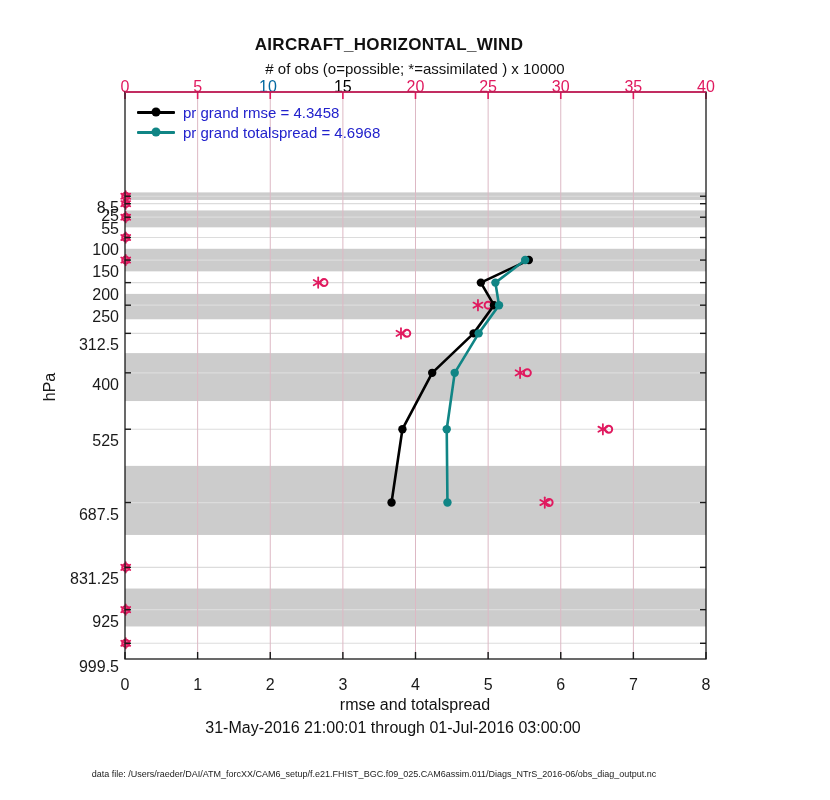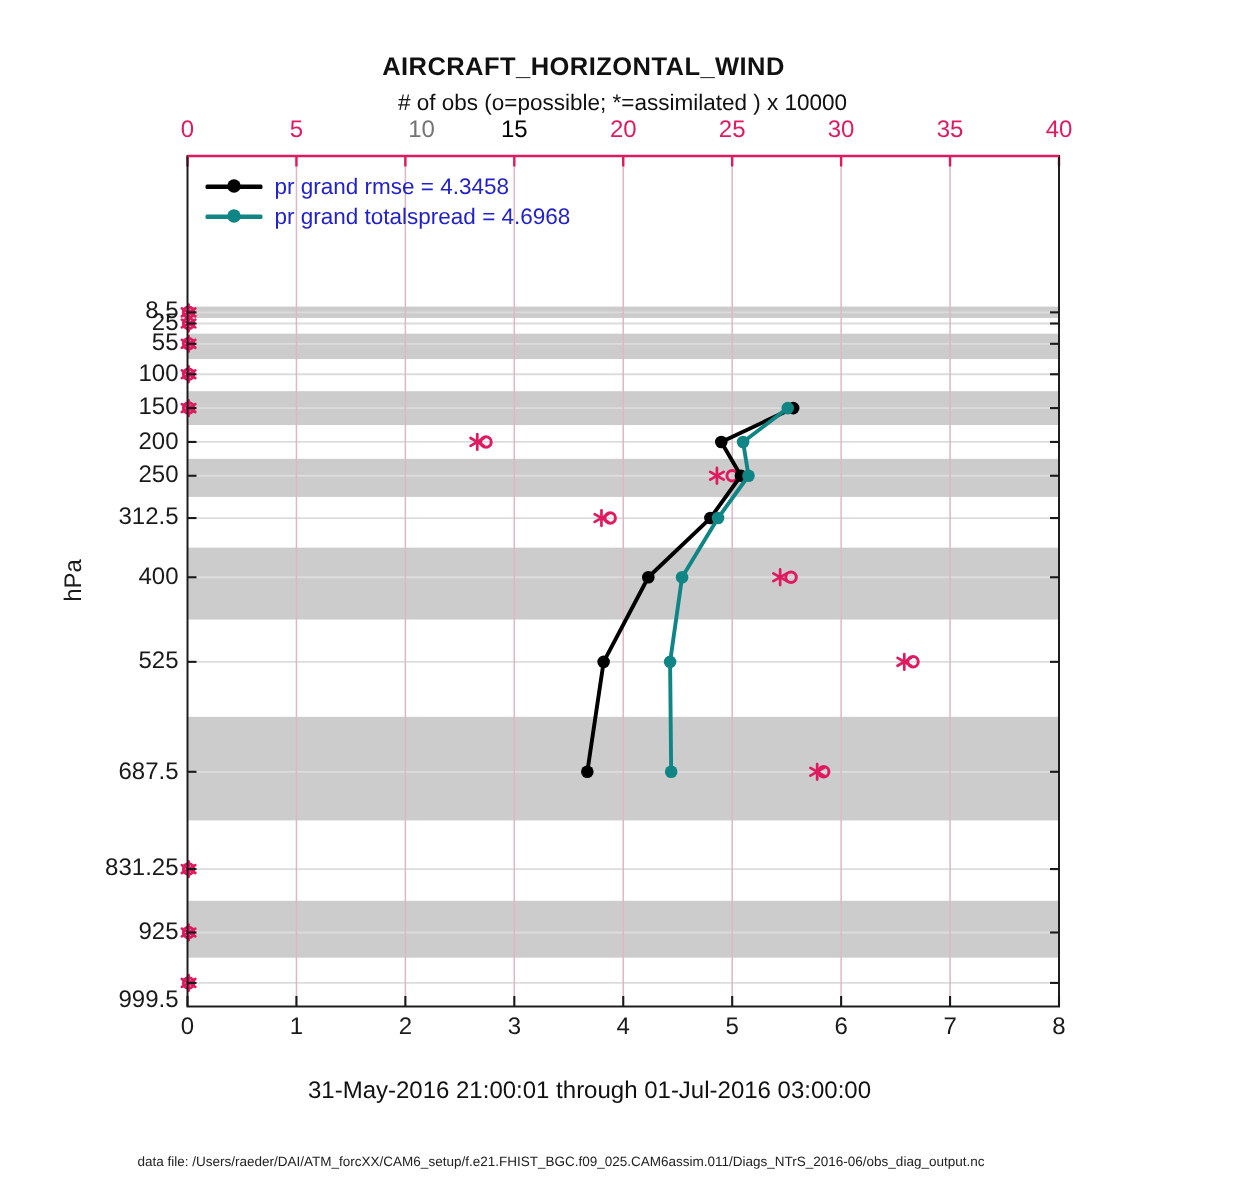--- a/index.html
+++ b/index.html
@@ -39,7 +39,7 @@
   <div id="top-ticks">
       <div class="ticklabel top" style="left: 95px; color: rgb(224, 26, 95);">0</div>
       <div class="ticklabel top" style="left: 167.625px; color: rgb(224, 26, 95);">5</div>
-      <div class="ticklabel top" style="left: 251px; color: #737373;">10</div>
+      <div class="ticklabel top" style="left: 238px; color: #0369a1;">10</div>
       <div class="ticklabel top" style="left: 312.875px; color: #000000;">15</div>
       <div class="ticklabel top" style="left: 385.5px; color: rgb(224, 26, 95);">20</div>
       <div class="ticklabel top" style="left: 458.125px; color: rgb(224, 26, 95);">25</div>

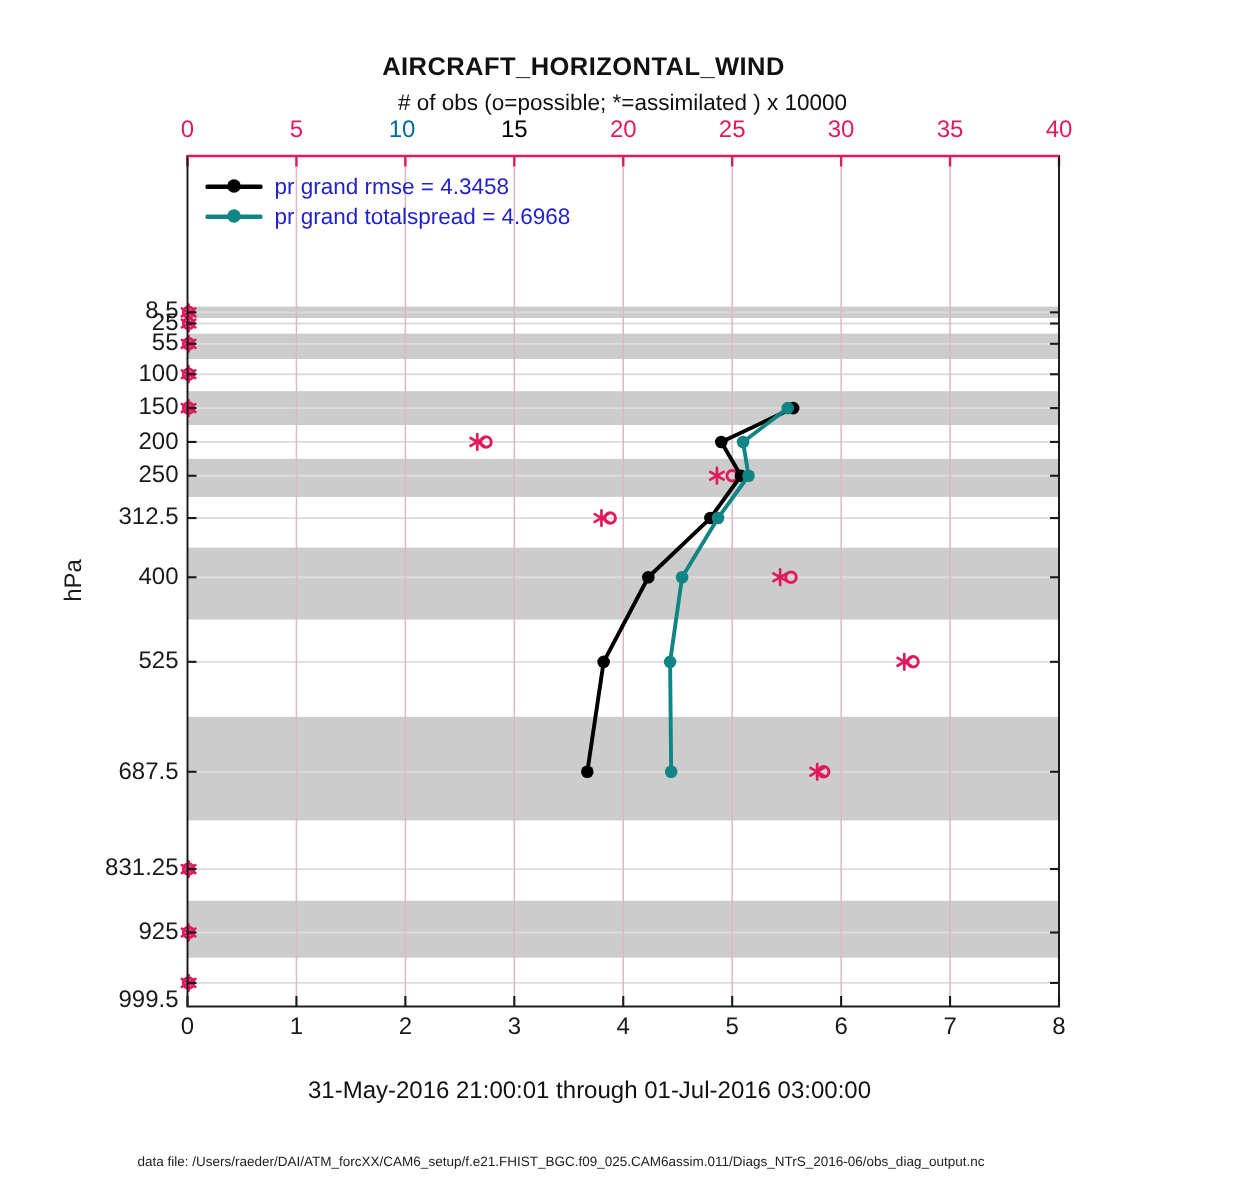--- a/index.html
+++ b/index.html
@@ -10,7 +10,7 @@
   .title2{position:absolute;left:0;top:35px;width:778px;text-align:center;
           font-size:17px;font-weight:bold;letter-spacing:.3px;}
   .topaxis-label{position:absolute;left:0;top:60px;width:830px;text-align:center;font-size:15px;}
-  .plot{position:absolute;left:125px;top:104px;width:581px;height:567px;border-radius:22px;}
+  .plot{position:absolute;left:125px;top:92px;width:581px;height:567px;border-radius:22px;}
   .plot svg{position:absolute;left:0;top:0;overflow:visible;}
   .ticklabel{position:absolute;font-size:16px;line-height:18px;}
   .ticklabel.top{width:60px;text-align:center;top:78px;}

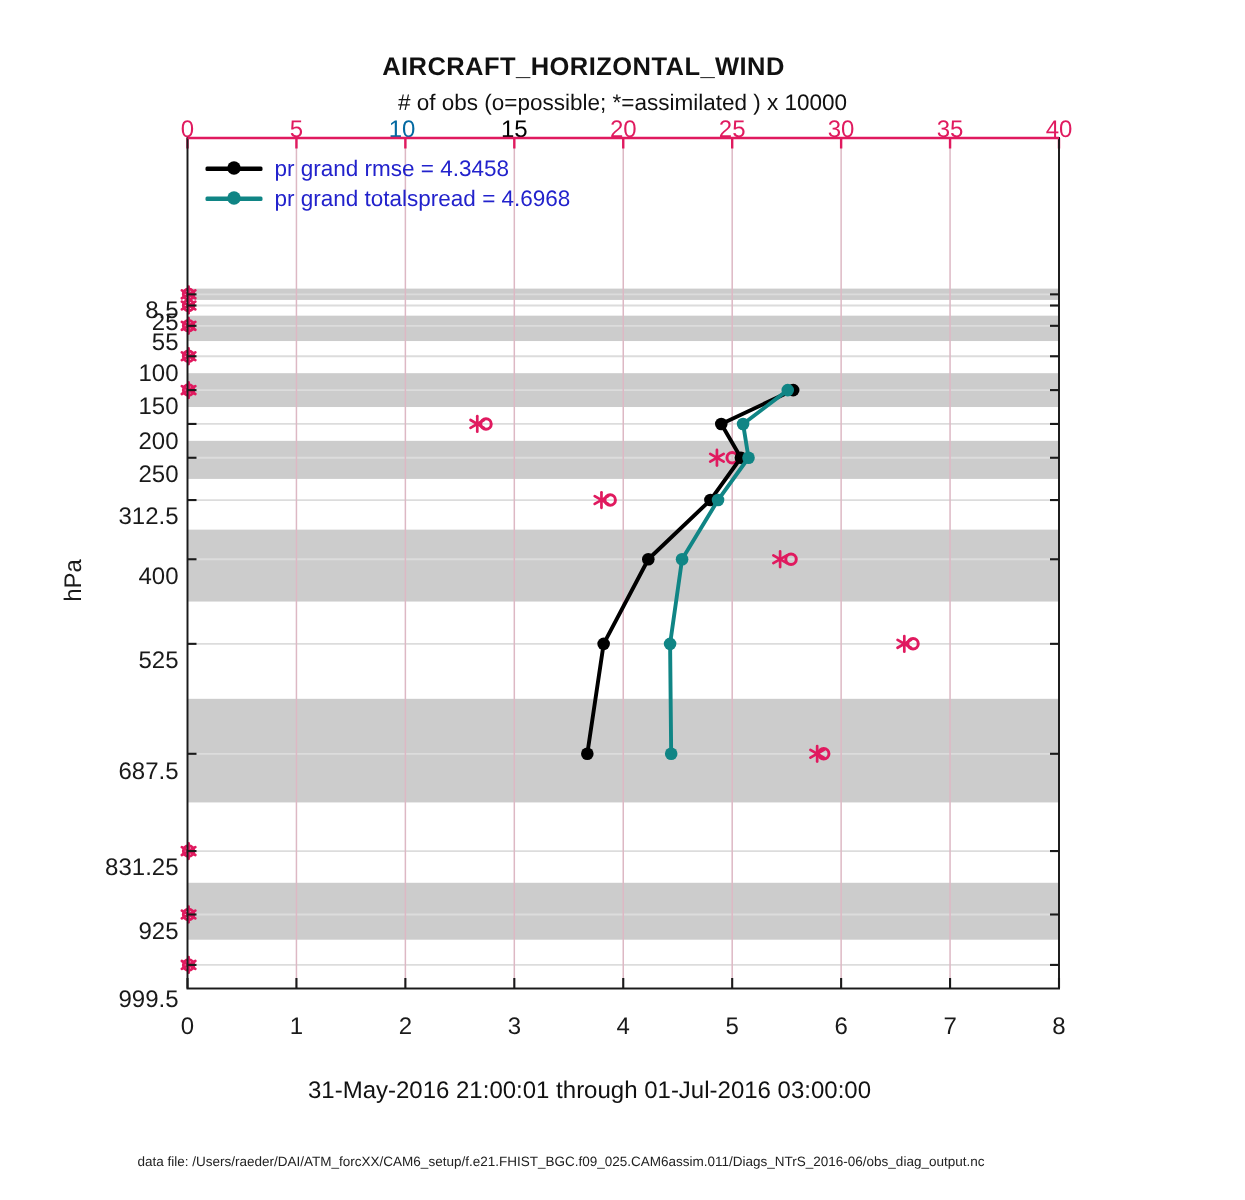--- a/index.html
+++ b/index.html
@@ -262,6 +262,7 @@
       <div class="ticklabel bottom" style="left: 603.375px;">7</div>
       <div class="ticklabel bottom" style="left: 676px;">8</div>
     </div>
+  <div class="xlab">rmse and totalspread</div>
 
   <div class="daterange">31-May-2016 21:00:01 through 01-Jul-2016 03:00:00</div>
   <div class="datafile">data file: /Users/raeder/DAI/ATM_forcXX/CAM6_setup/f.e21.FHIST_BGC.f09_025.CAM6assim.011/Diags_NTrS_2016-06/obs_diag_output.nc</div>

